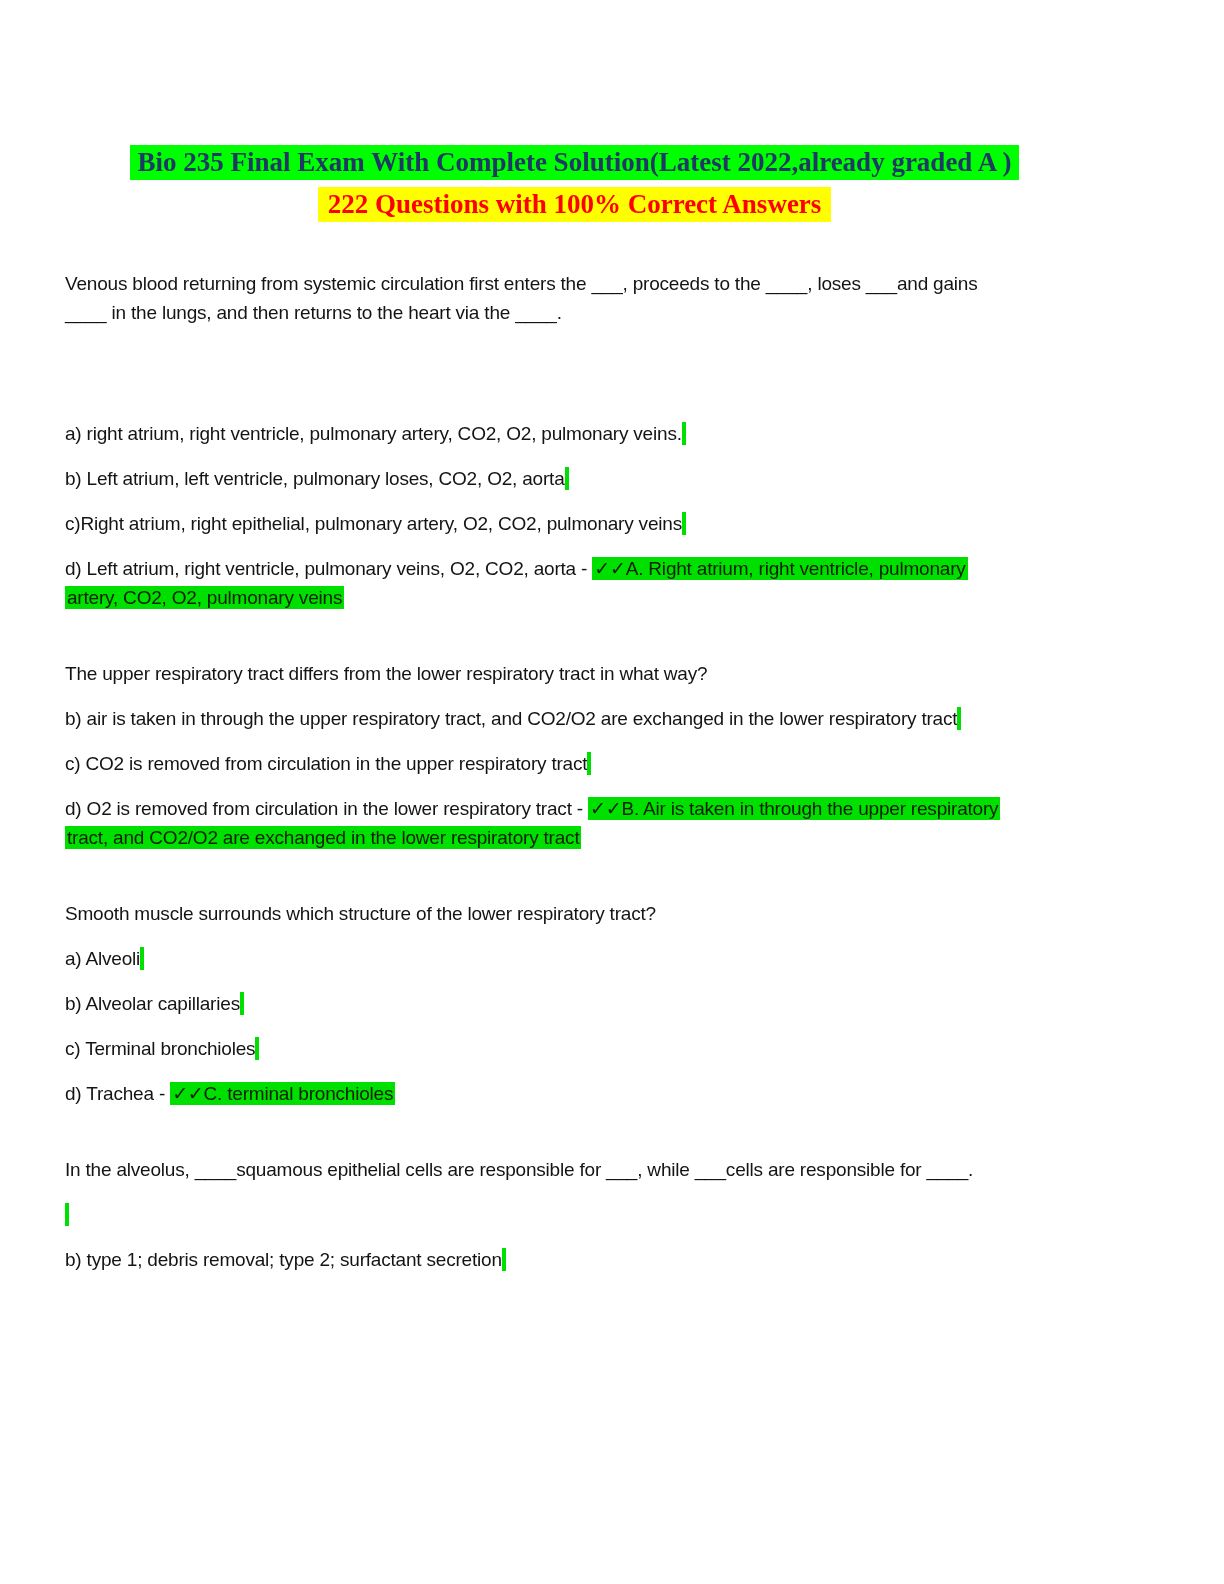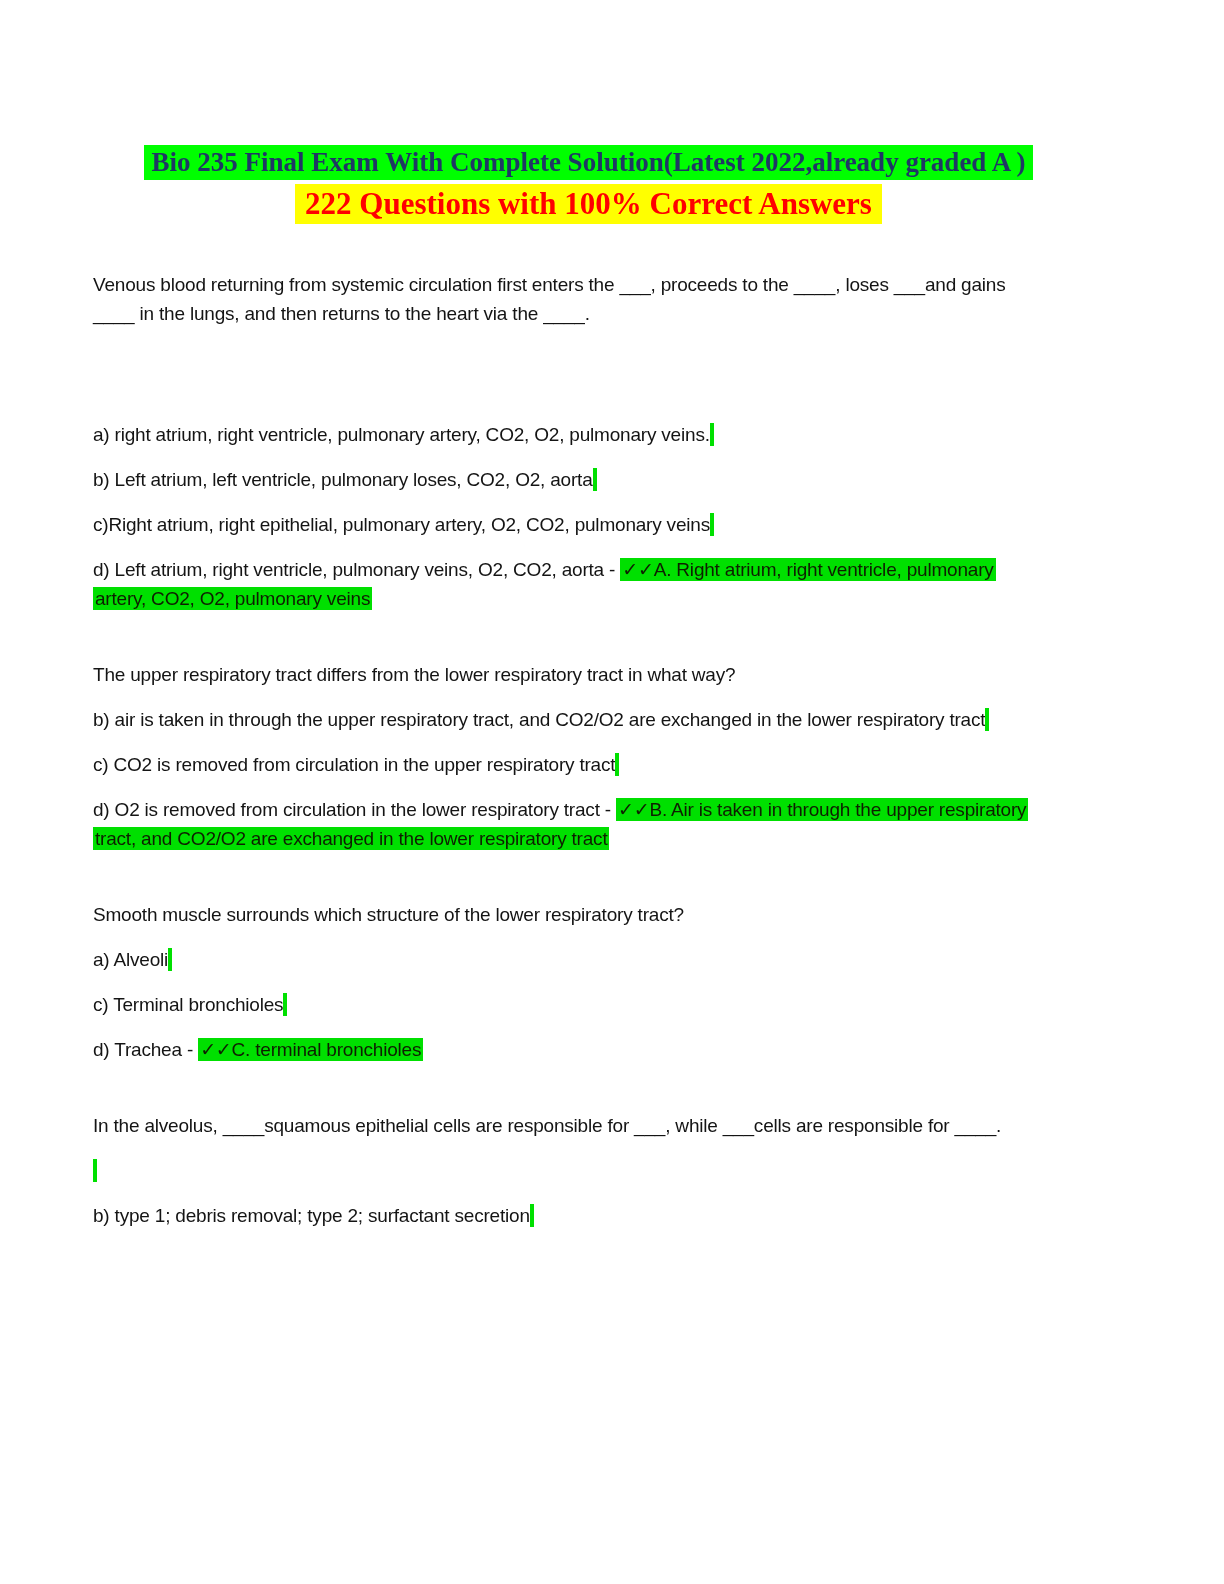--- a/index.html
+++ b/index.html
@@ -18,7 +18,7 @@
     box-sizing: border-box;
     width: 1224px;
     height: 1251px;
-    padding: 143px 140px 40px 93px;
+    padding: 143px 140px 40px 65px;
   }
   .title-block {
     text-align: center;

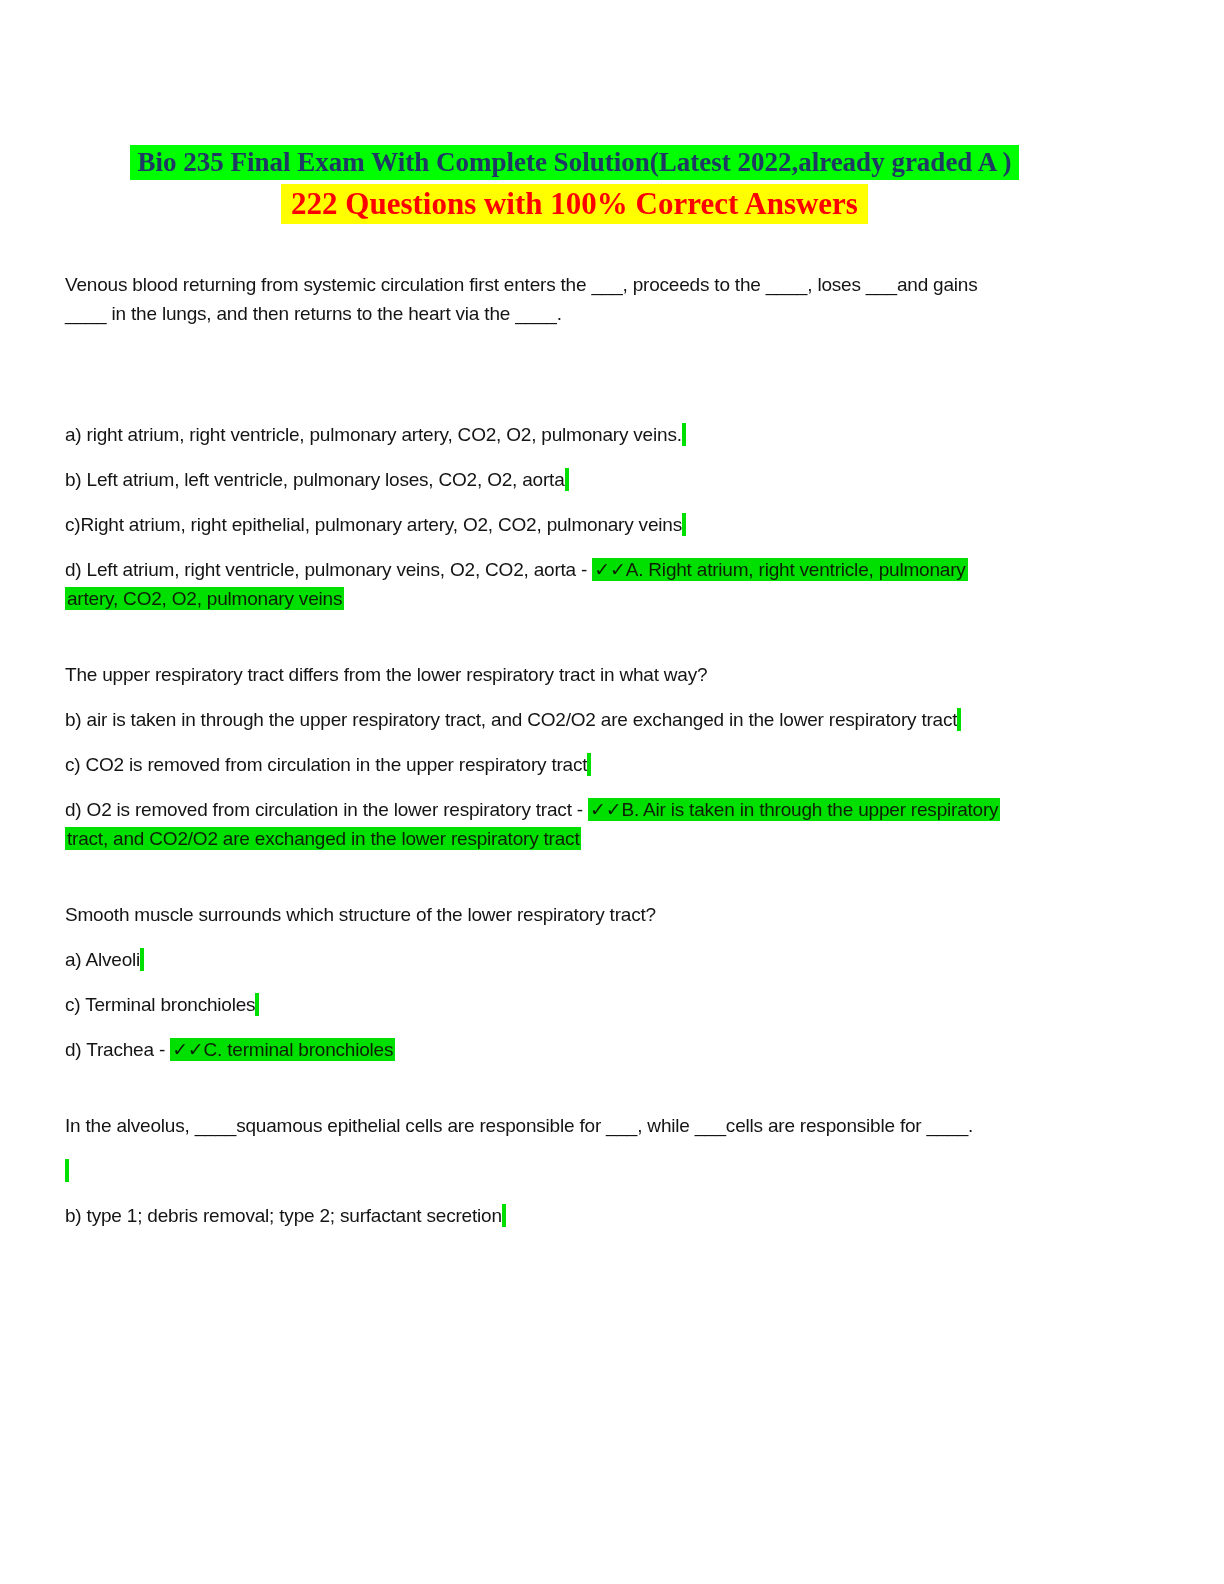--- a/index.html
+++ b/index.html
@@ -37,7 +37,7 @@
   .hl-subtitle {
     background: #ffff00;
     color: #ff0000;
-    font-size: 31px;
+    font-size: 27px;
     padding: 2px 10px 3px 10px;
   }
   .content {

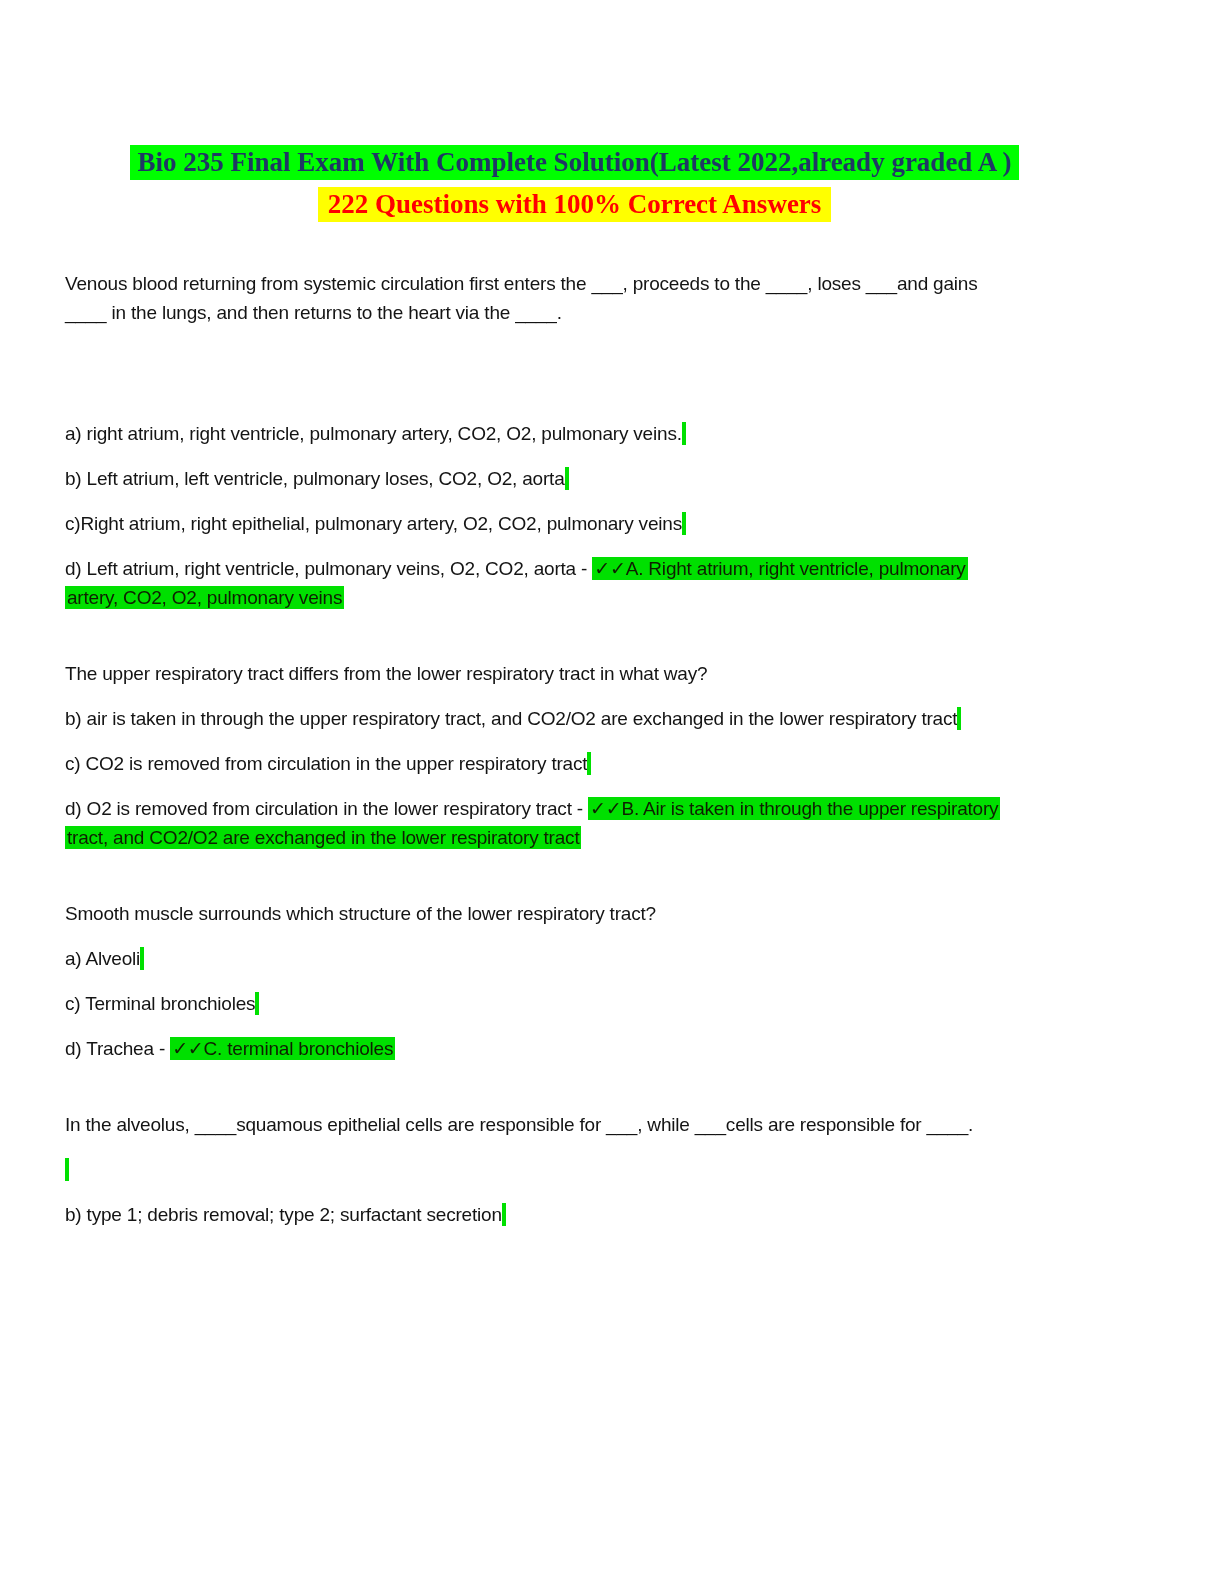--- a/index.html
+++ b/index.html
@@ -97,6 +97,7 @@
     <section class="question">
       <p class="stem">Smooth muscle surrounds which structure of the lower respiratory tract?</p>
       <p class="option"><span>a) Alveoli</span><span class="ans-hl"></span></p>
+      <p class="option"><span>b) Alveolar capillaries</span><span class="ans-hl"></span></p>
       <p class="option"><span>c) Terminal bronchioles</span><span class="ans-hl"></span></p>
       <p class="option"><span>d) Trachea - </span><span class="ans-hl">✓✓C. terminal bronchioles</span></p>
     </section>

